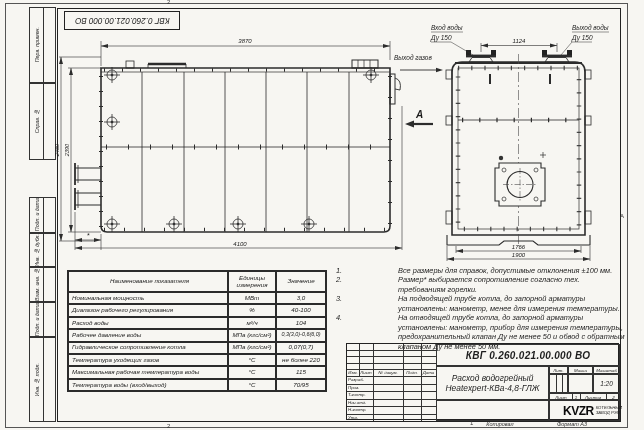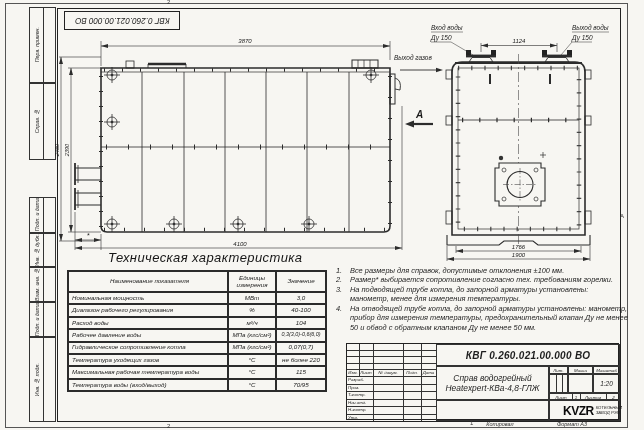--- a/index.html
+++ b/index.html
@@ -292,7 +292,6 @@
     </g>
   </svg>
 
-  <div class="abs tt-title">Техническая характеристика</div>
   <div class="abs tt">
     <div class="hd nm" style="justify-content:center;text-align:center;">Наименование показателя</div>
     <div class="hd">Единицы измерения</div>

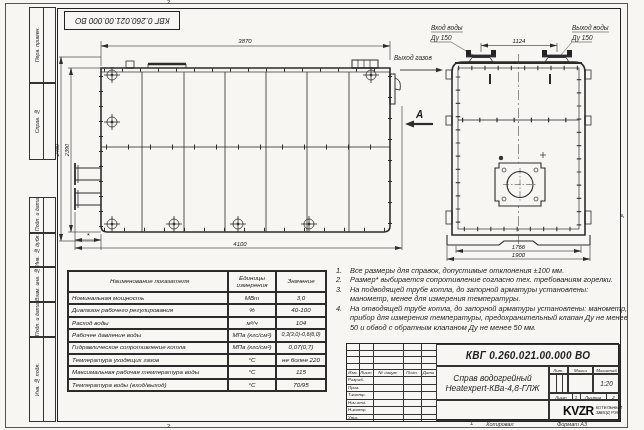--- a/index.html
+++ b/index.html
@@ -35,7 +35,7 @@
   .notes{left:336px;top:266px;width:292px;font-size:7.4px;font-style:italic;line-height:1.28;color:#1d1d1d;}
   .note{display:flex;}
   .note .n{width:14px;flex:none;}
-  .note .tx{flex:1;}
+  .note .tx{flex:1;margin-left:48px;}
   
   .tb{left:346px;top:343px;width:273px;height:77px;border:1.3px solid #222;box-sizing:border-box;}
   .tb .c{position:absolute;border:0.8px solid #333;box-sizing:border-box;display:flex;

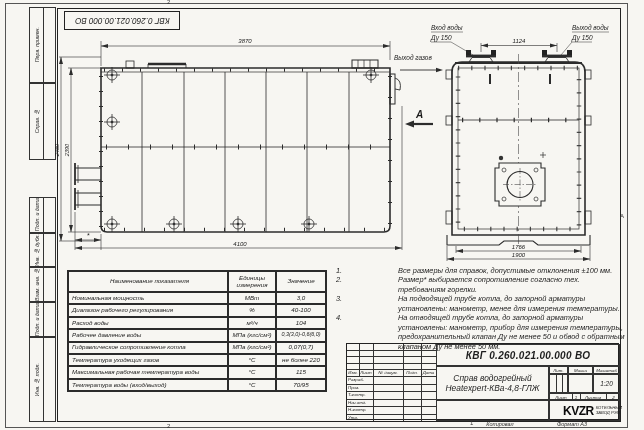--- a/index.html
+++ b/index.html
@@ -383,7 +383,7 @@
     <div class="c tb-doc" style="left:89px;top:0;width:184px;height:22px;">КВГ 0.260.021.00.000 ВО</div>
 
     <div class="c tb-name" style="left:89px;top:22px;width:113px;height:34px;">
-      <span>Справ водогрейный</span>
+      <span>Расход водогрейный</span>
       <span>Heatexpert-КВа-4,8-ГЛЖ</span>
     </div>
     <div class="c" style="left:89px;top:56px;width:113px;height:21px;"></div>

